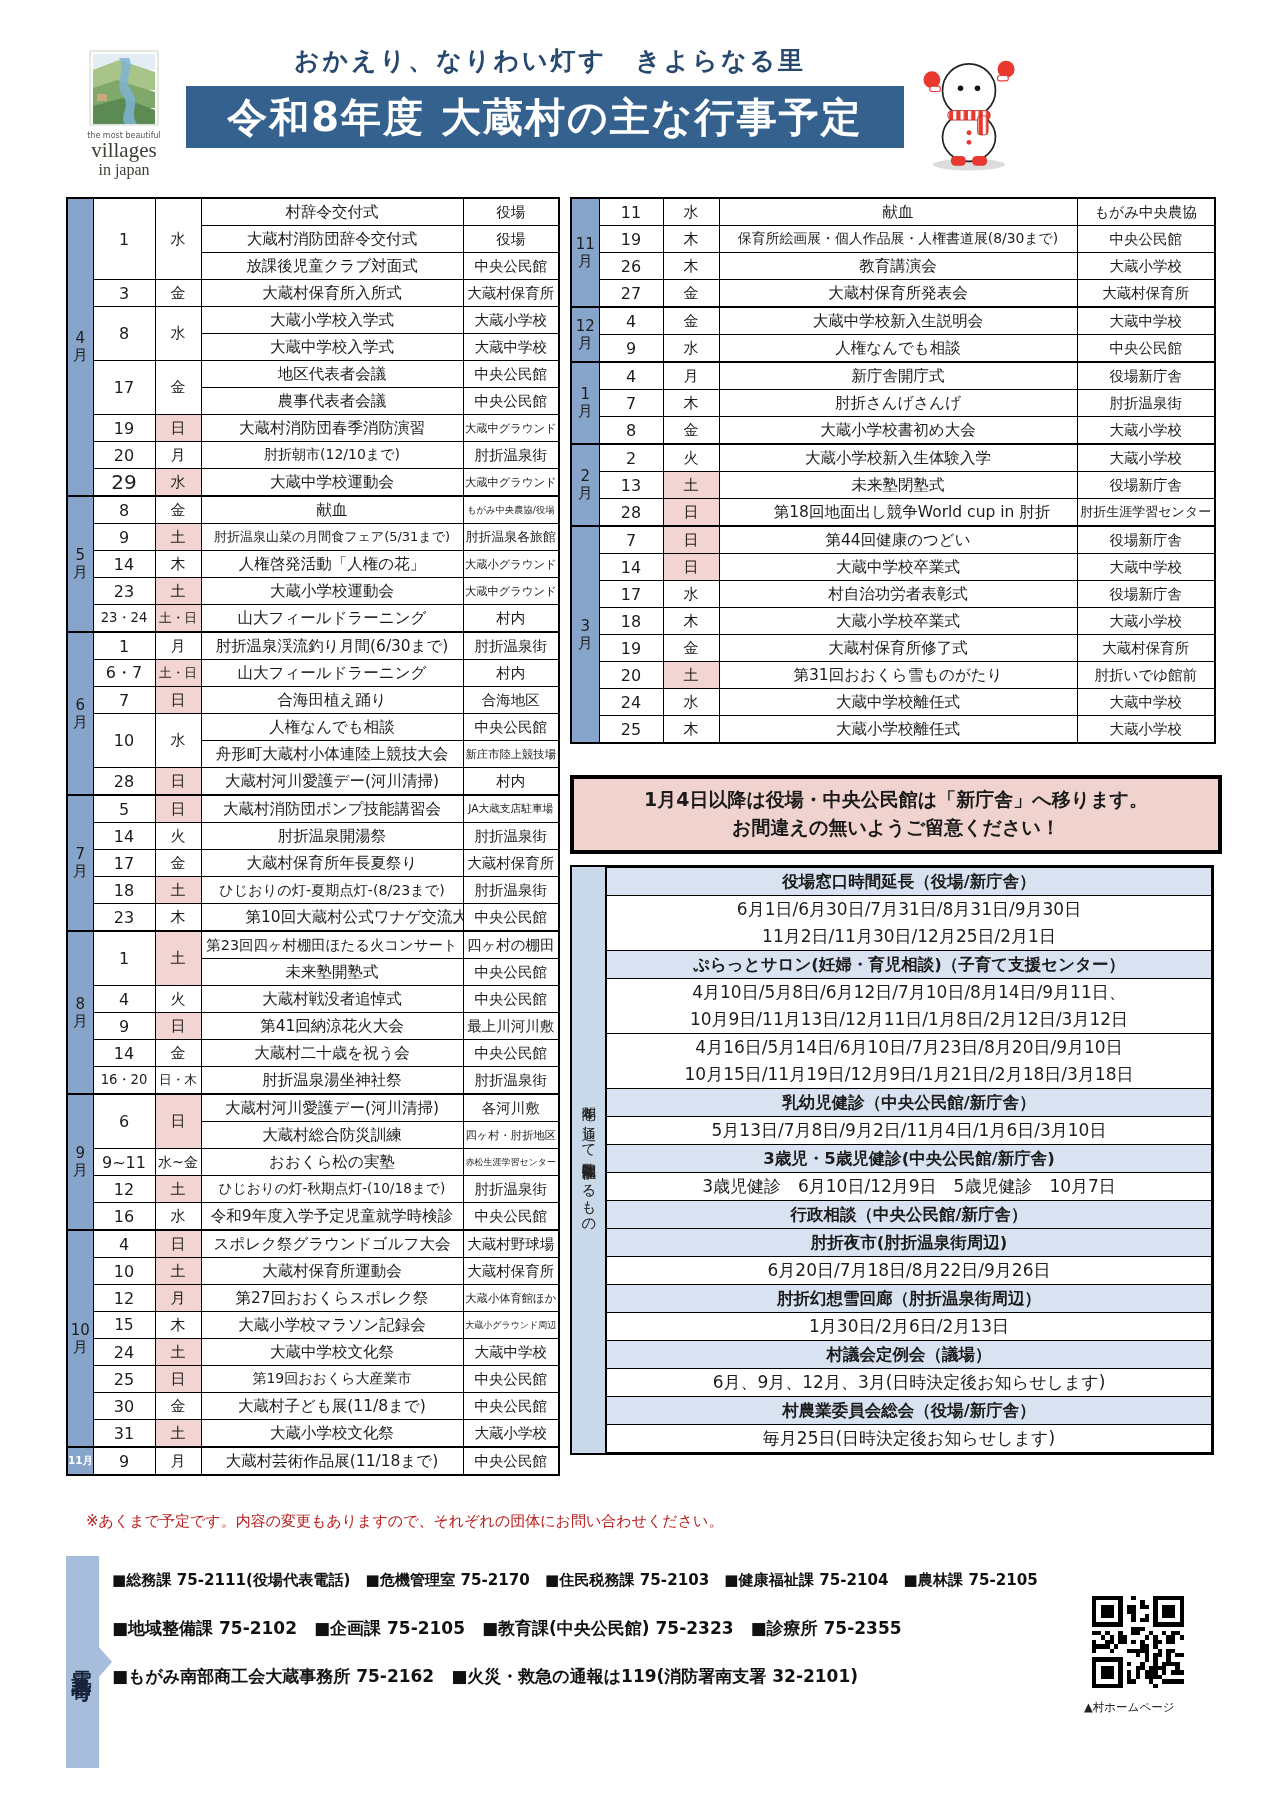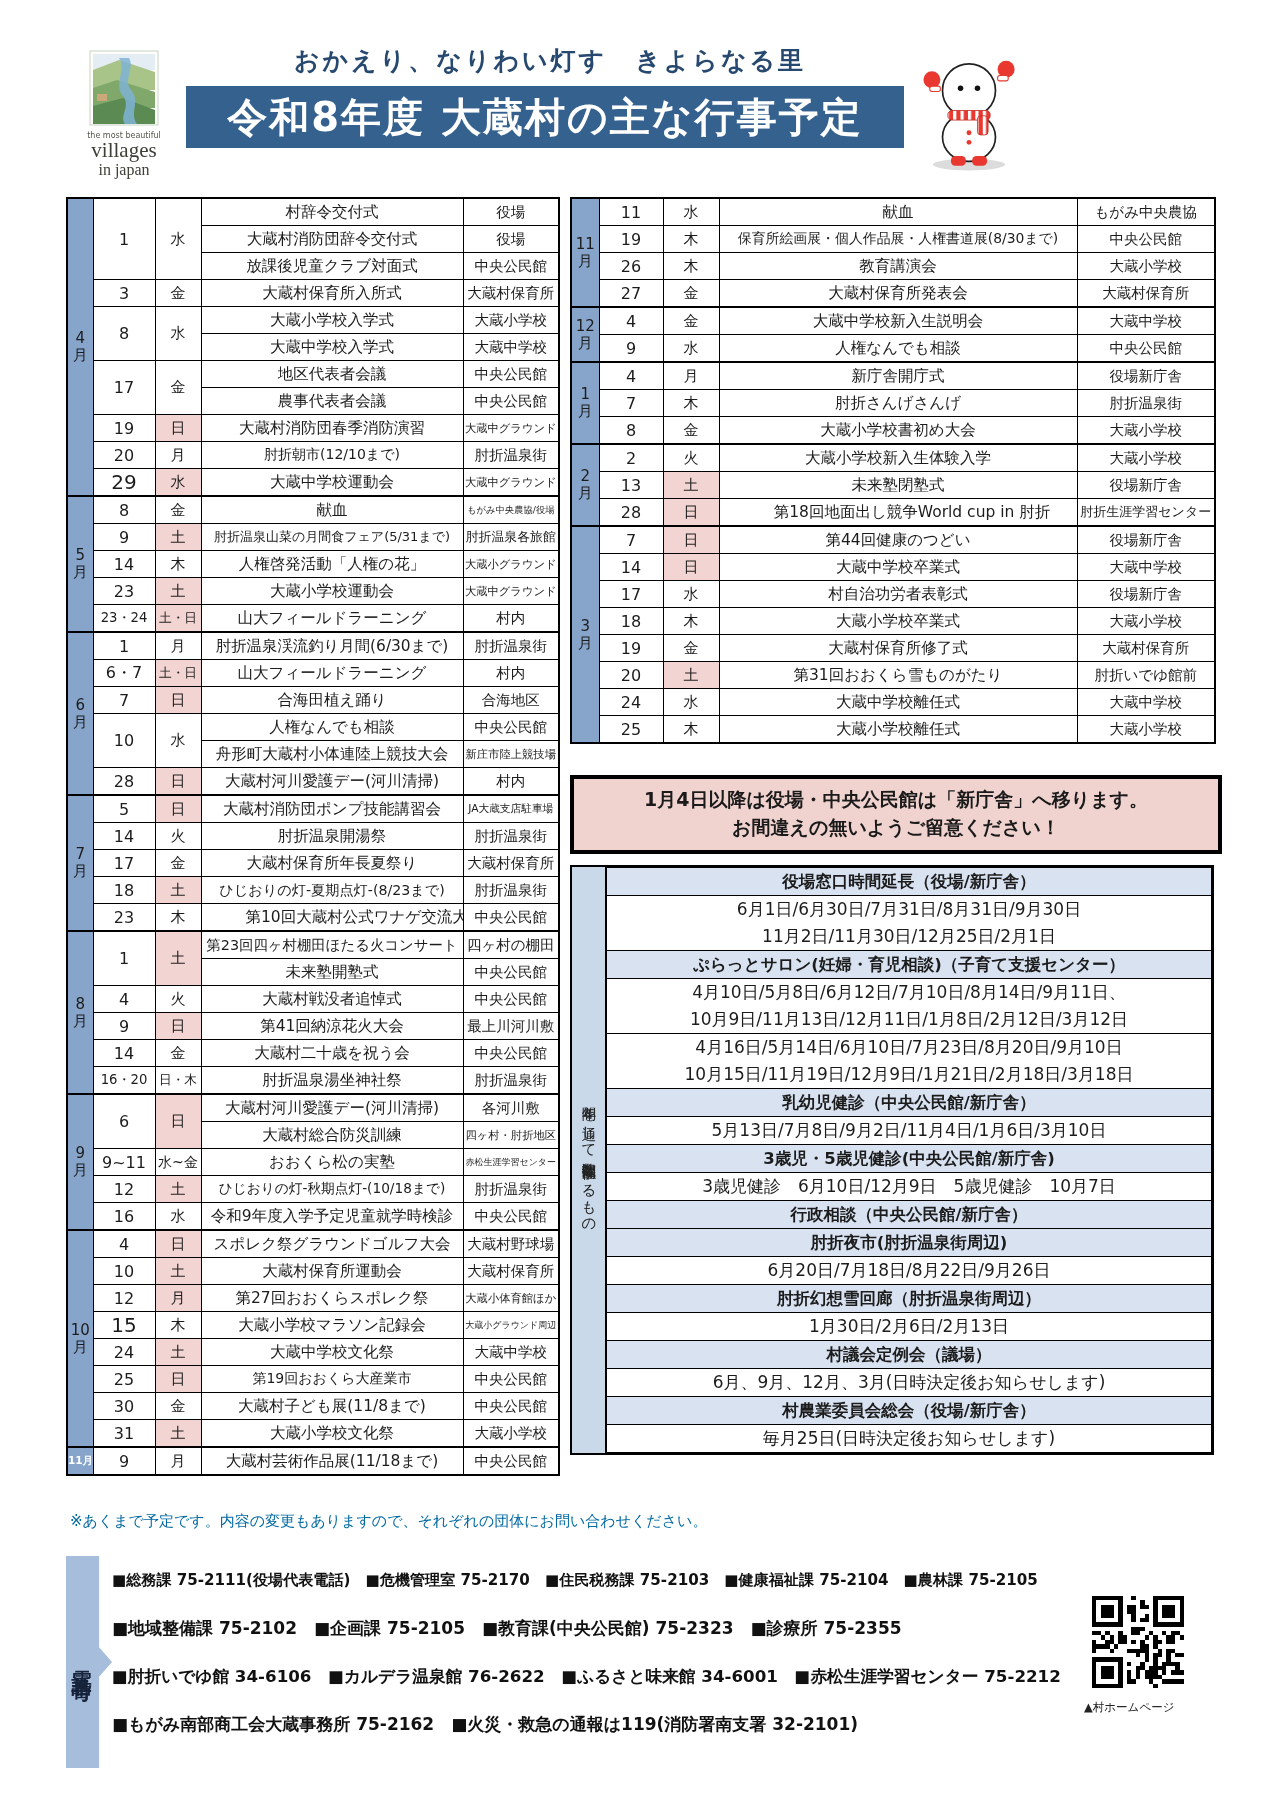--- a/index.html
+++ b/index.html
@@ -354,7 +354,7 @@
         <td class="loc-cell" style="font-size: 11.3px;">大蔵小体育館ほか</td>
       </tr>
       <tr>
-        <td class="date-cell" rowspan="1" style="font-size: 20px;">15</td>
+        <td class="date-cell" rowspan="1" style="font-size: 15px;">15</td>
         <td class="day-cell" rowspan="1" style="font-size: 15px;">木</td>
         <td class="event-cell" style="font-size: 15.5px;">大蔵小学校マラソン記録会</td>
         <td class="loc-cell" style="font-size: 9px;">大蔵小グラウンド周辺</td>

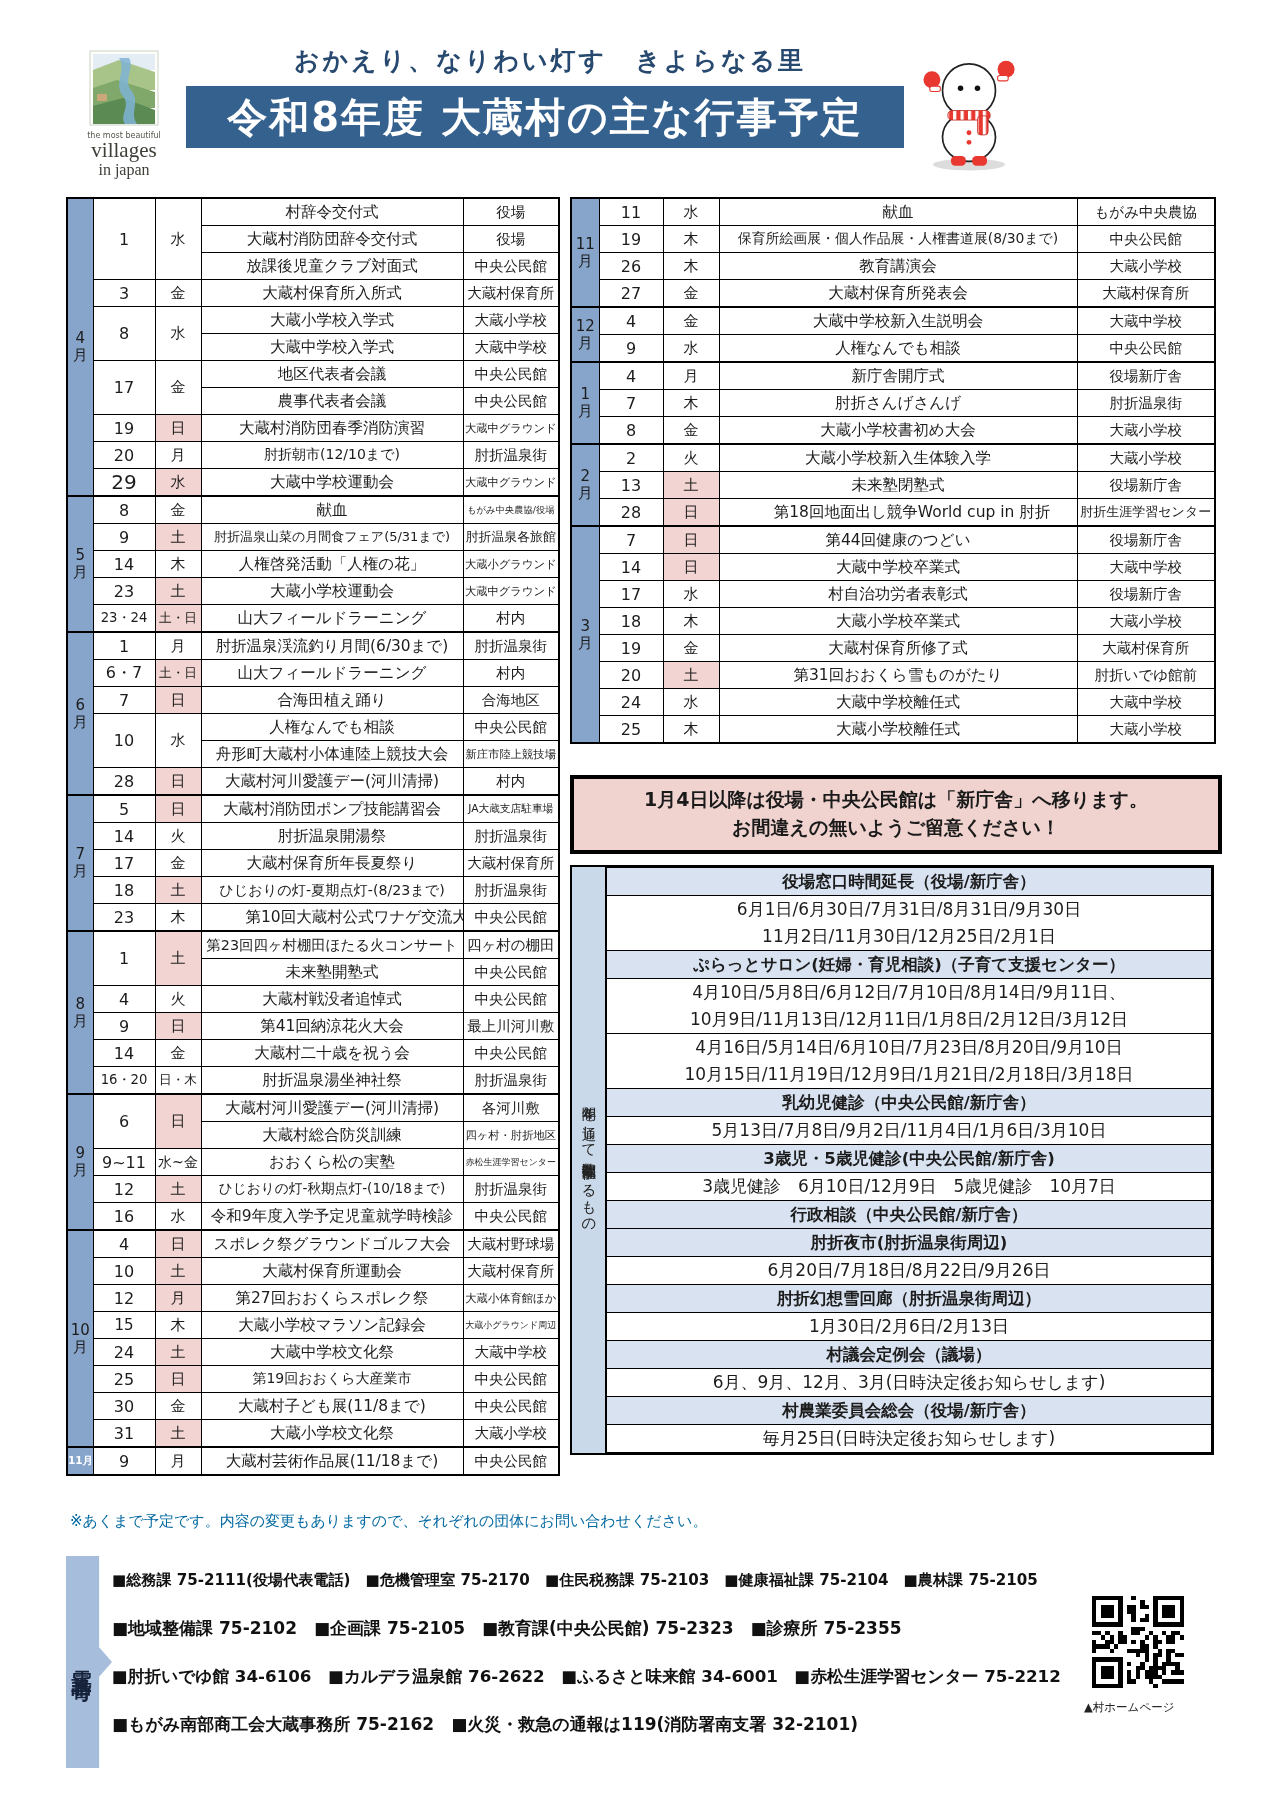--- a/index.html
+++ b/index.html
@@ -44,7 +44,7 @@
   td.rt-head{background:#d8e2f1;font-weight:bold;height:27px;}
   td.rt-body div{height:27px;line-height:27px;}
   
-  .note{left:70px;top:1512px;font-size:15px;color:#0369a1;}
+  .note{left:86px;top:1512px;font-size:15px;color:#b91c1c;}
   .phone-ribbon{left:66px;top:1556px;width:46px;height:212px;background:#a6bedc;
     clip-path:polygon(0 0,72% 0,72% 43%,100% 50%,72% 57%,72% 100%,0 100%);
     display:flex;align-items:center;}

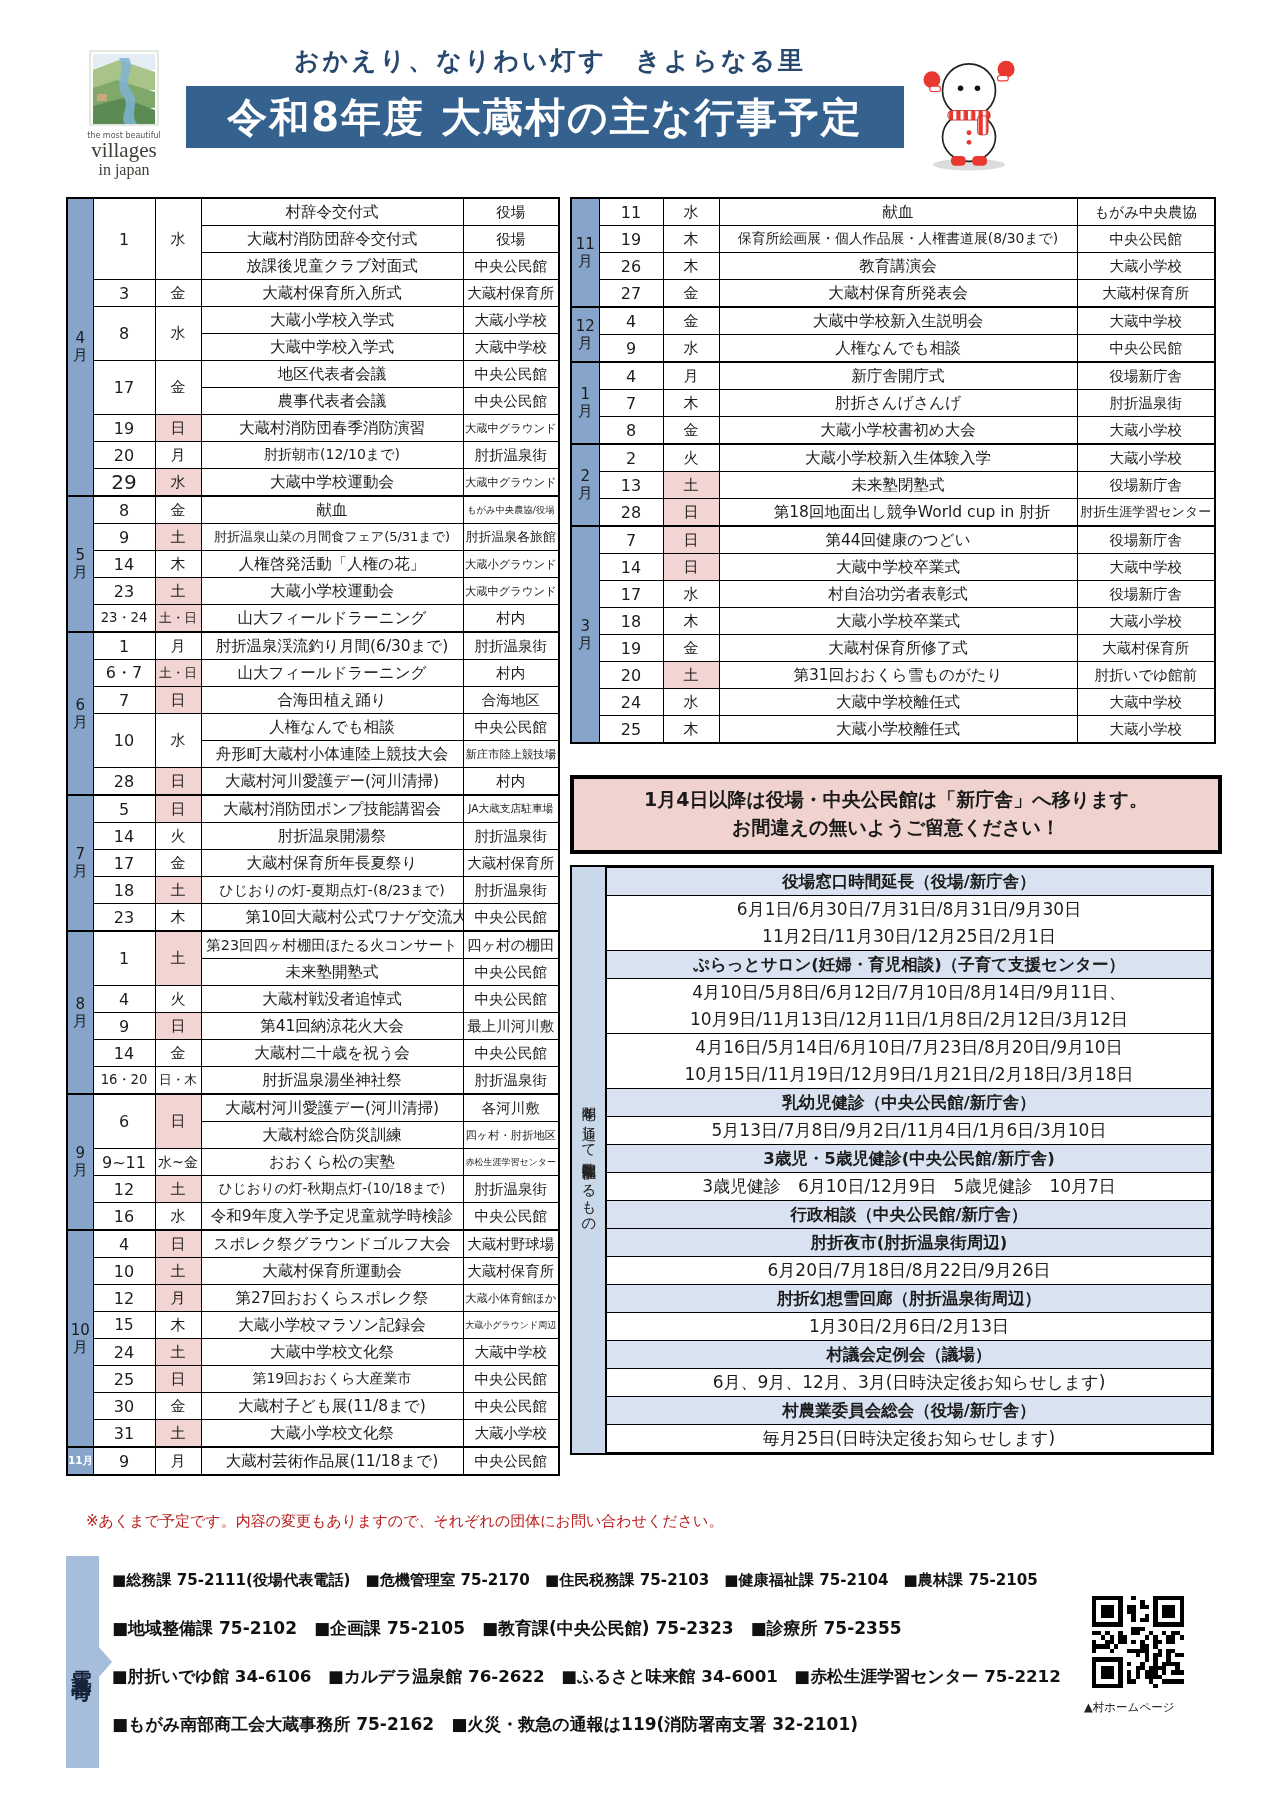--- a/index.html
+++ b/index.html
@@ -628,7 +628,6 @@
 <div class="abs phones" id="phone-lines">
     <div class="pl" style="font-size: 15.1px;">■総務課 75-2111(役場代表電話)　■危機管理室 75-2170　■住民税務課 75-2103　■健康福祉課 75-2104　■農林課 75-2105</div>
     <div class="pl" style="font-size: 17px;">■地域整備課 75-2102　■企画課 75-2105　■教育課(中央公民館) 75-2323　■診療所 75-2355</div>
-    <div class="pl" style="font-size: 16.7px;">■肘折いでゆ館 34-6106　■カルデラ温泉館 76-2622　■ふるさと味来館 34-6001　■赤松生涯学習センター 75-2212</div>
     <div class="pl" style="font-size: 17px;">■もがみ南部商工会大蔵事務所 75-2162　■火災・救急の通報は119(消防署南支署 32-2101)</div>
   </div>
 

